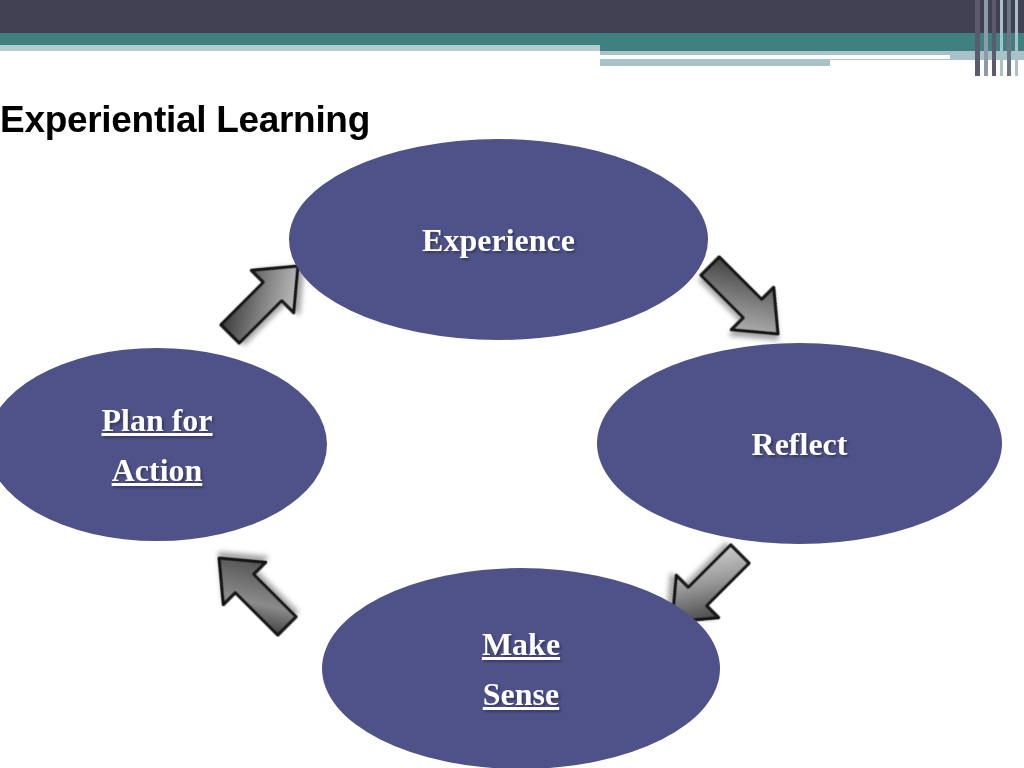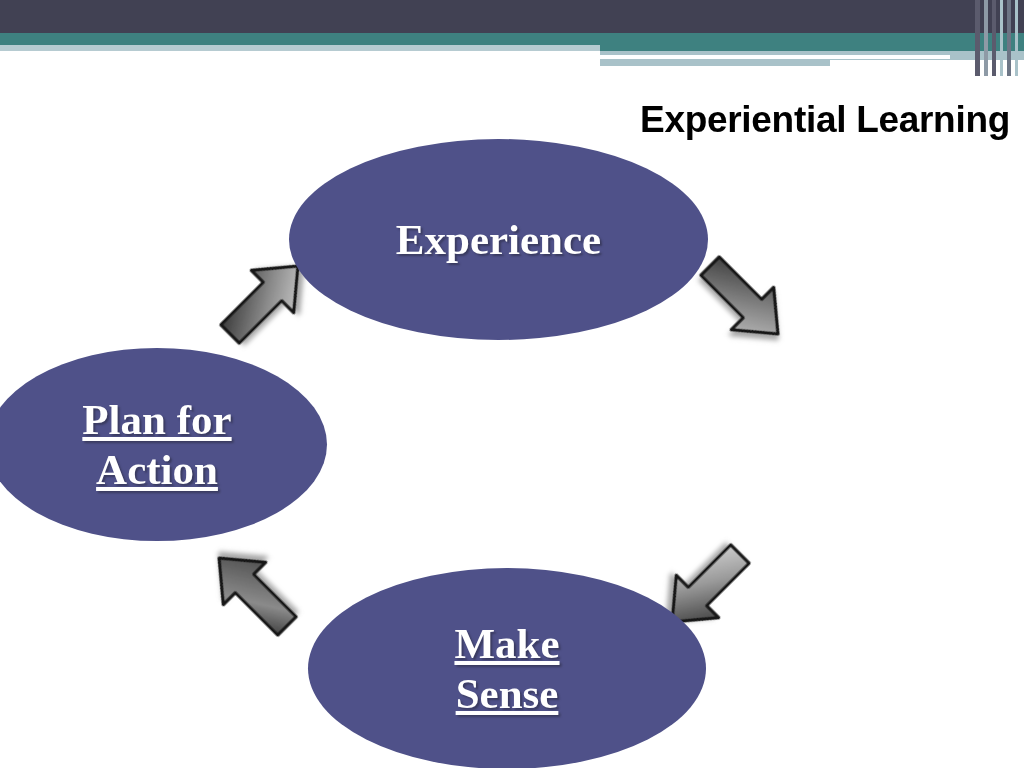--- a/index.html
+++ b/index.html
@@ -104,7 +104,7 @@
     left: 0;
     top: 98px;
     width: 1010px;
-    text-align: right;
+    text-align: left;
     font-family: "Liberation Sans", sans-serif;
     font-weight: bold;
     font-size: 37px;

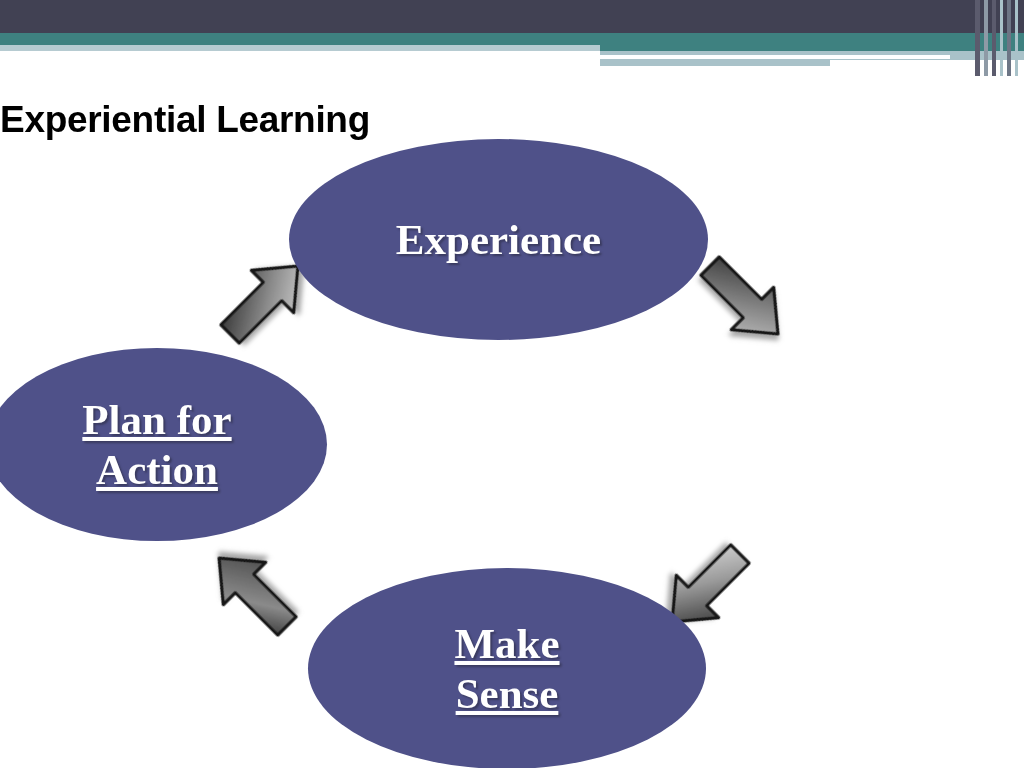--- a/index.html
+++ b/index.html
@@ -129,7 +129,7 @@
     font-family: "Liberation Serif", serif;
     font-weight: bold;
     color: #ffffff;
-    font-size: 43px;
+    font-size: 32px;
     line-height: 46px;
     text-shadow: 2px 2px 2px rgba(40,40,60,0.55);
     white-space: pre-line;

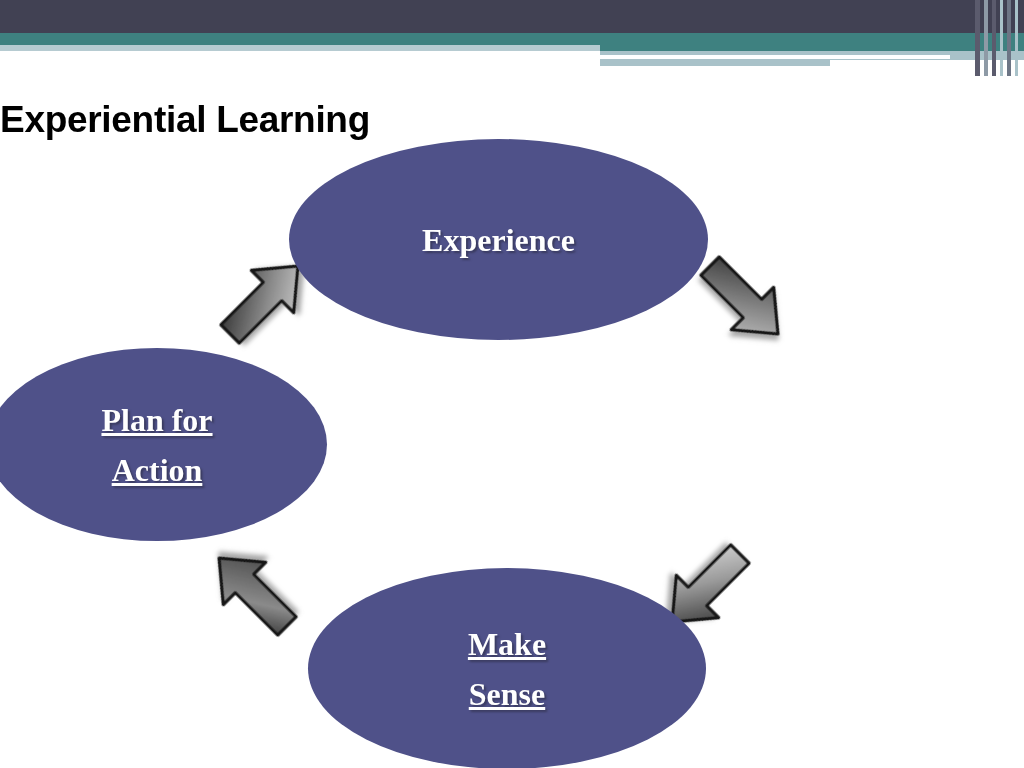--- a/index.html
+++ b/index.html
@@ -247,6 +247,9 @@
     <span class="node-label">Experience</span>
   </div>
 
+  <div class="node" id="node-reflect">
+    <span class="node-label">Reflect</span>
+  </div>
 
   <div class="node" id="node-make-sense">
     <span class="node-label">Make

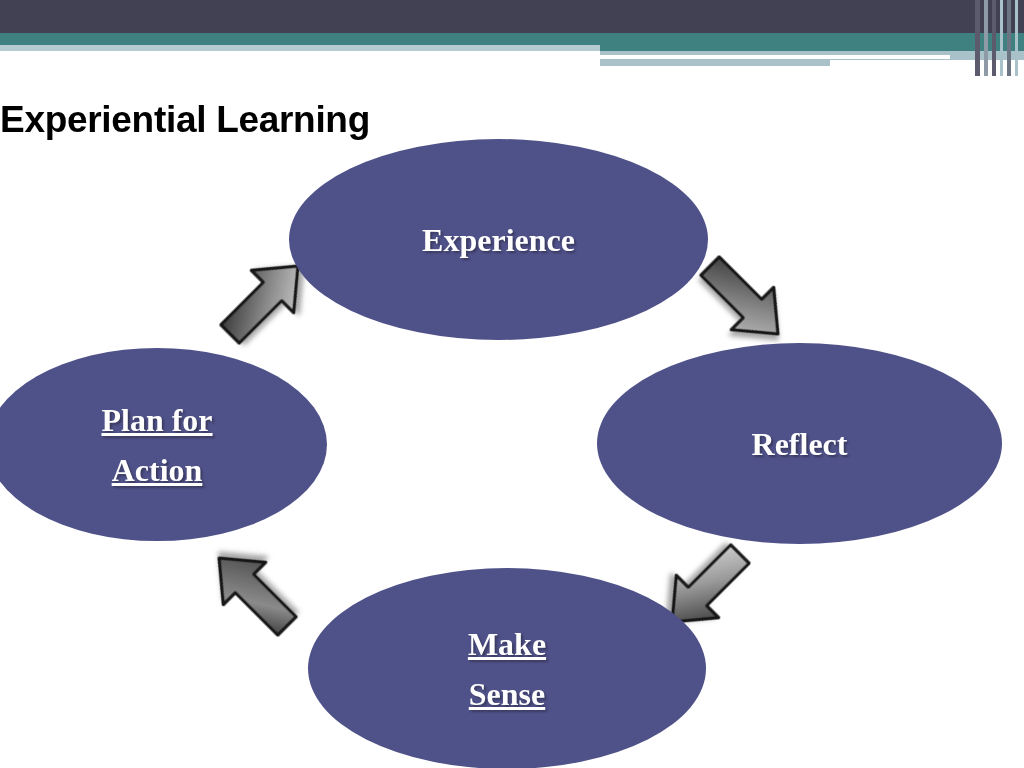--- a/index.html
+++ b/index.html
@@ -149,7 +149,7 @@
     height: 201px;
   }
   #node-make-sense {
-    left: 308px;
+    left: 322px;
     top: 568px;
     width: 398px;
     height: 201px;

